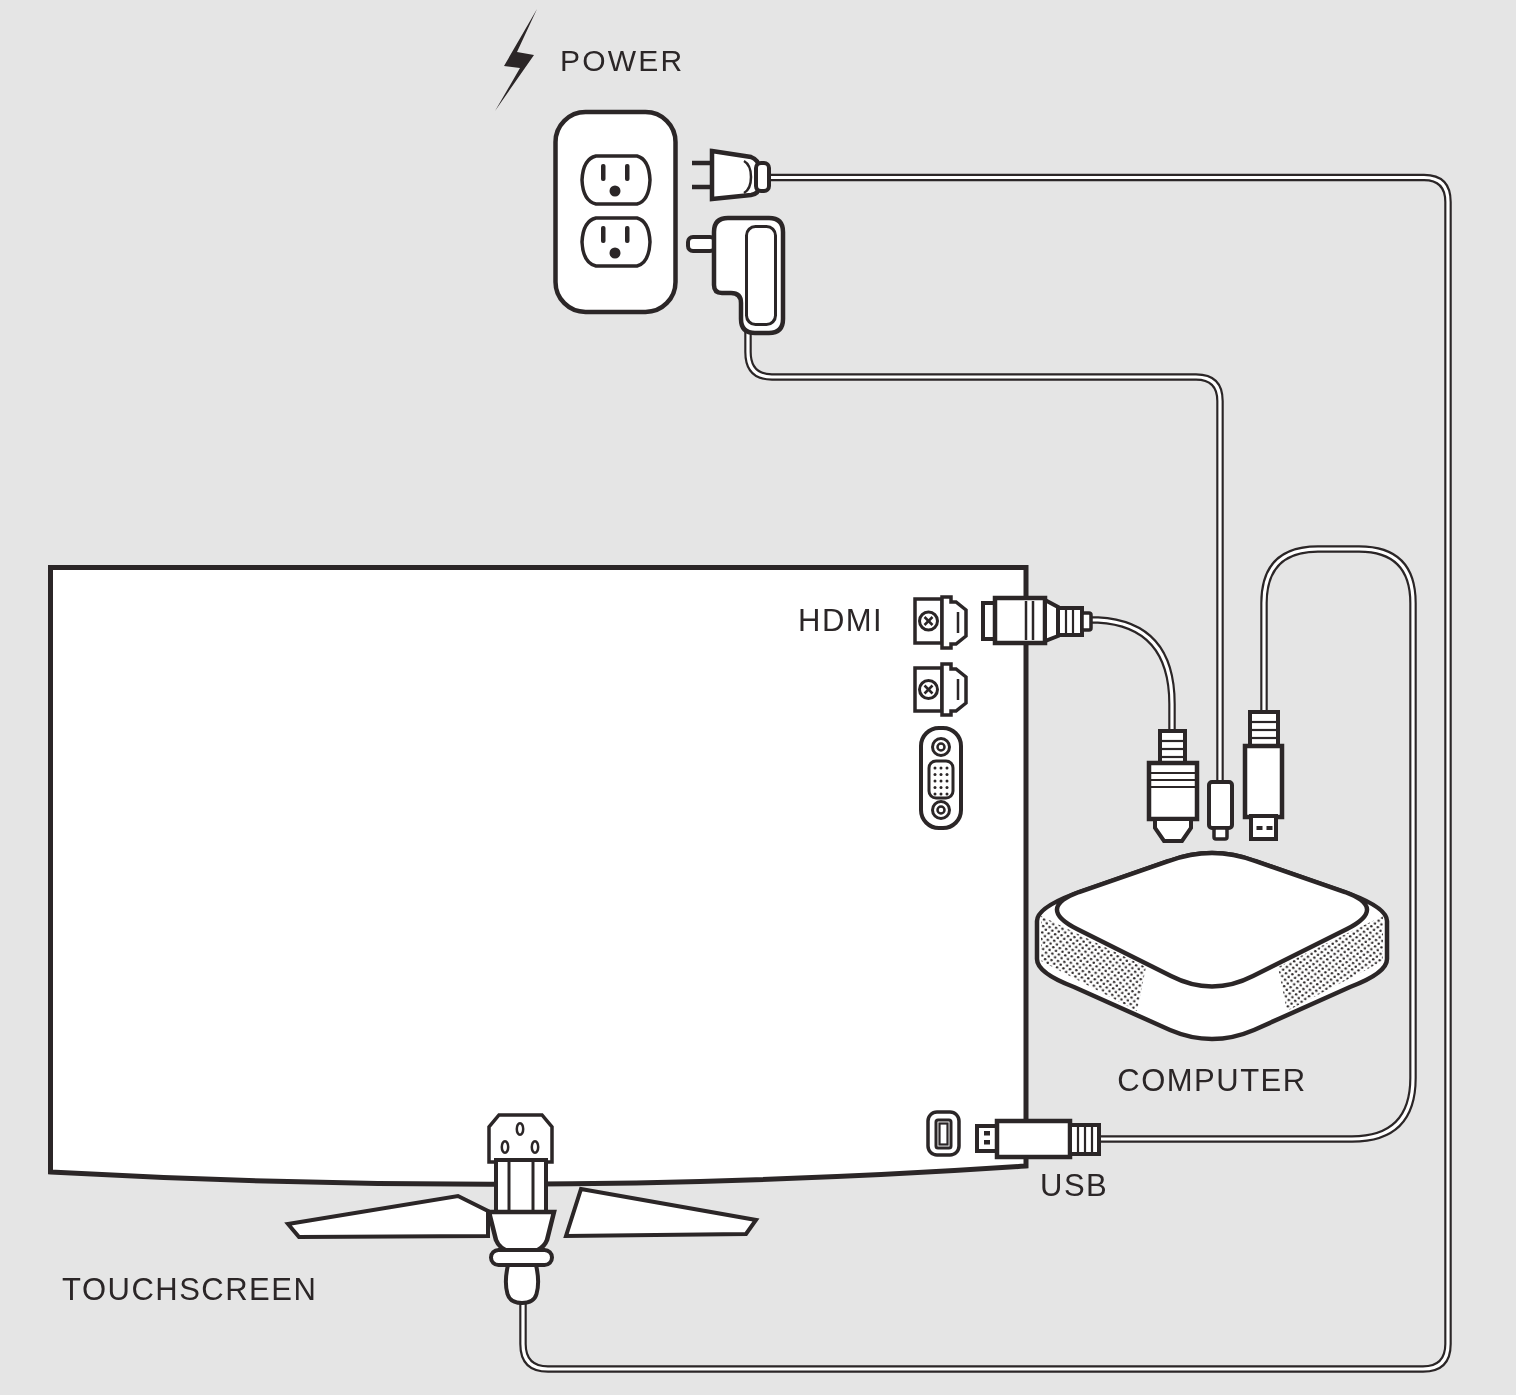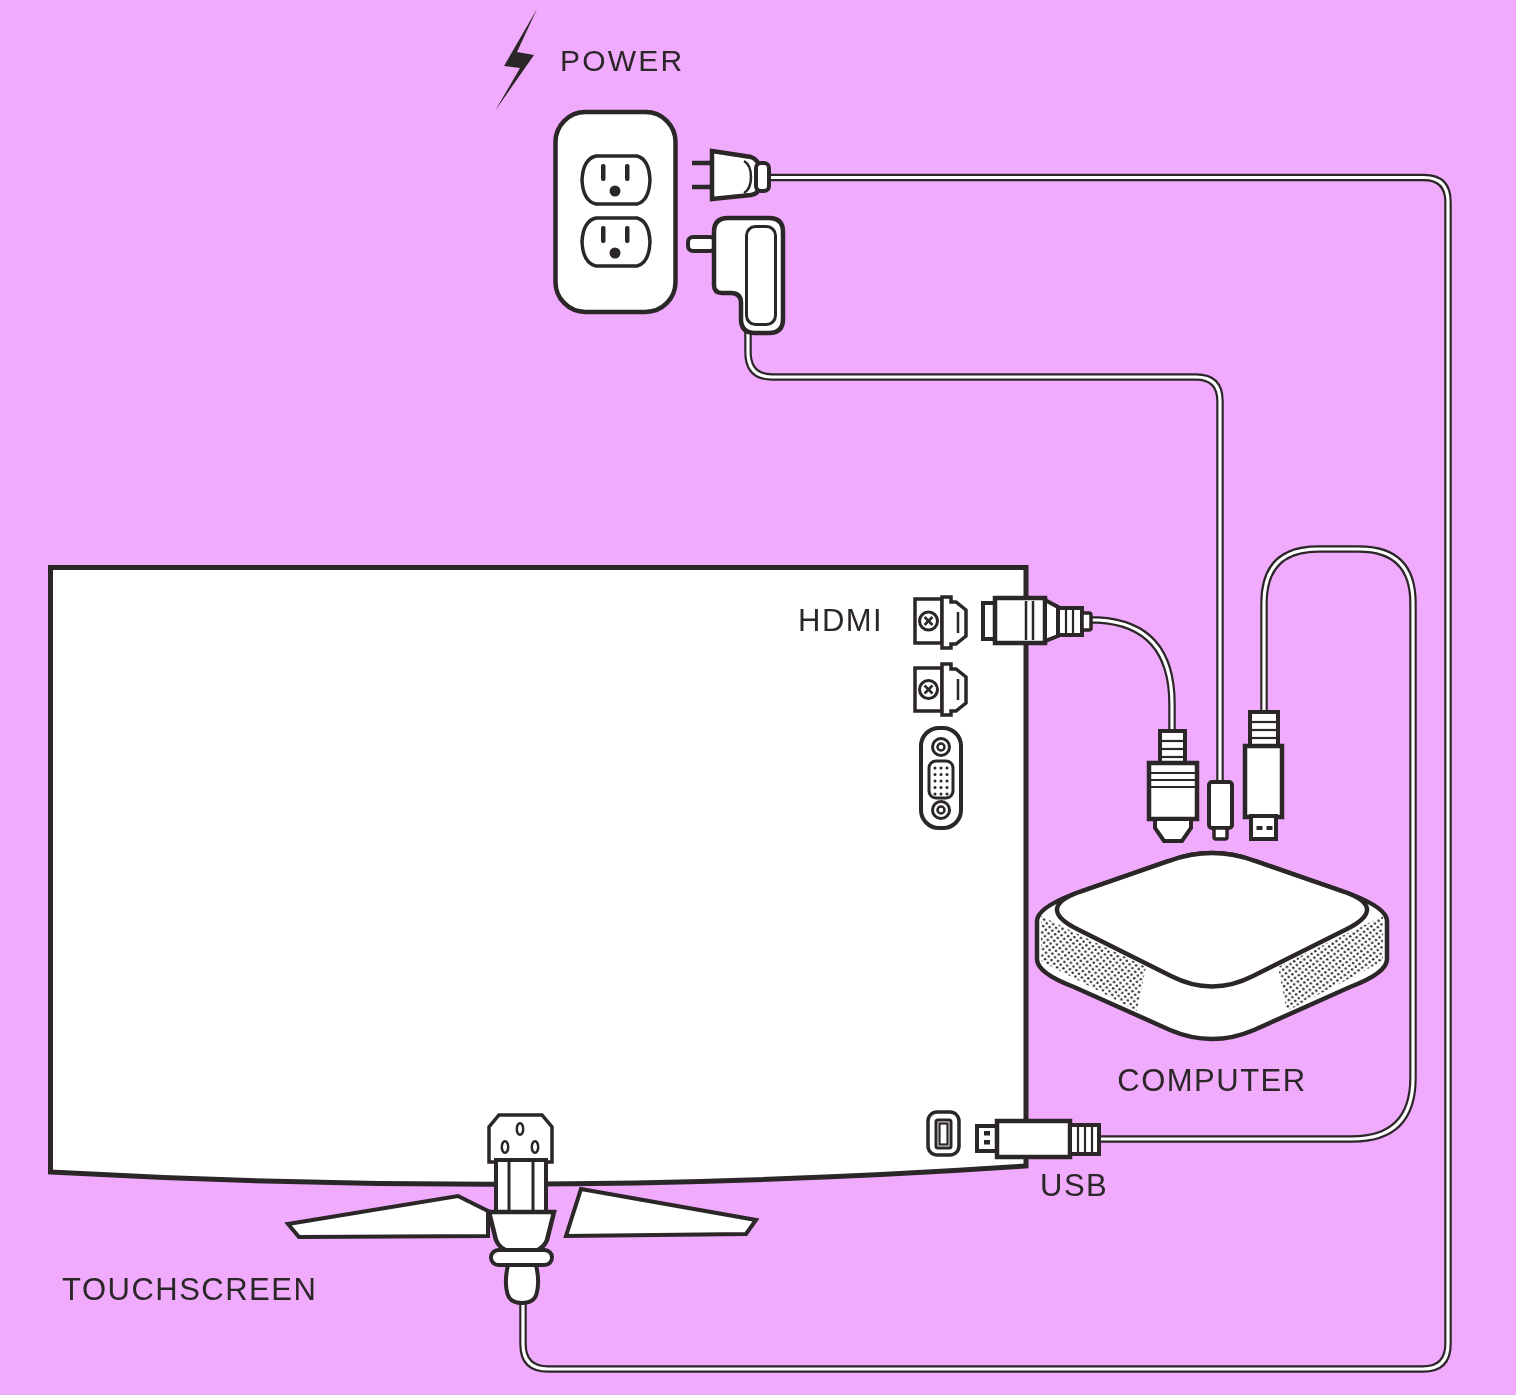--- a/index.html
+++ b/index.html
@@ -3,7 +3,7 @@
 <meta charset="utf-8">
 <style>
   html,body{margin:0;padding:0;background:#ffffff;}
-  .stage{position:relative;width:1516px;height:1395px;background:#f0abfc;overflow:hidden;
+  .stage{position:relative;width:1516px;height:1395px;background:#e5e5e5;overflow:hidden;
          font-family:"Liberation Sans", sans-serif;}
   svg{display:block}
   .ln{stroke:#2B2627;fill:#fff;}

